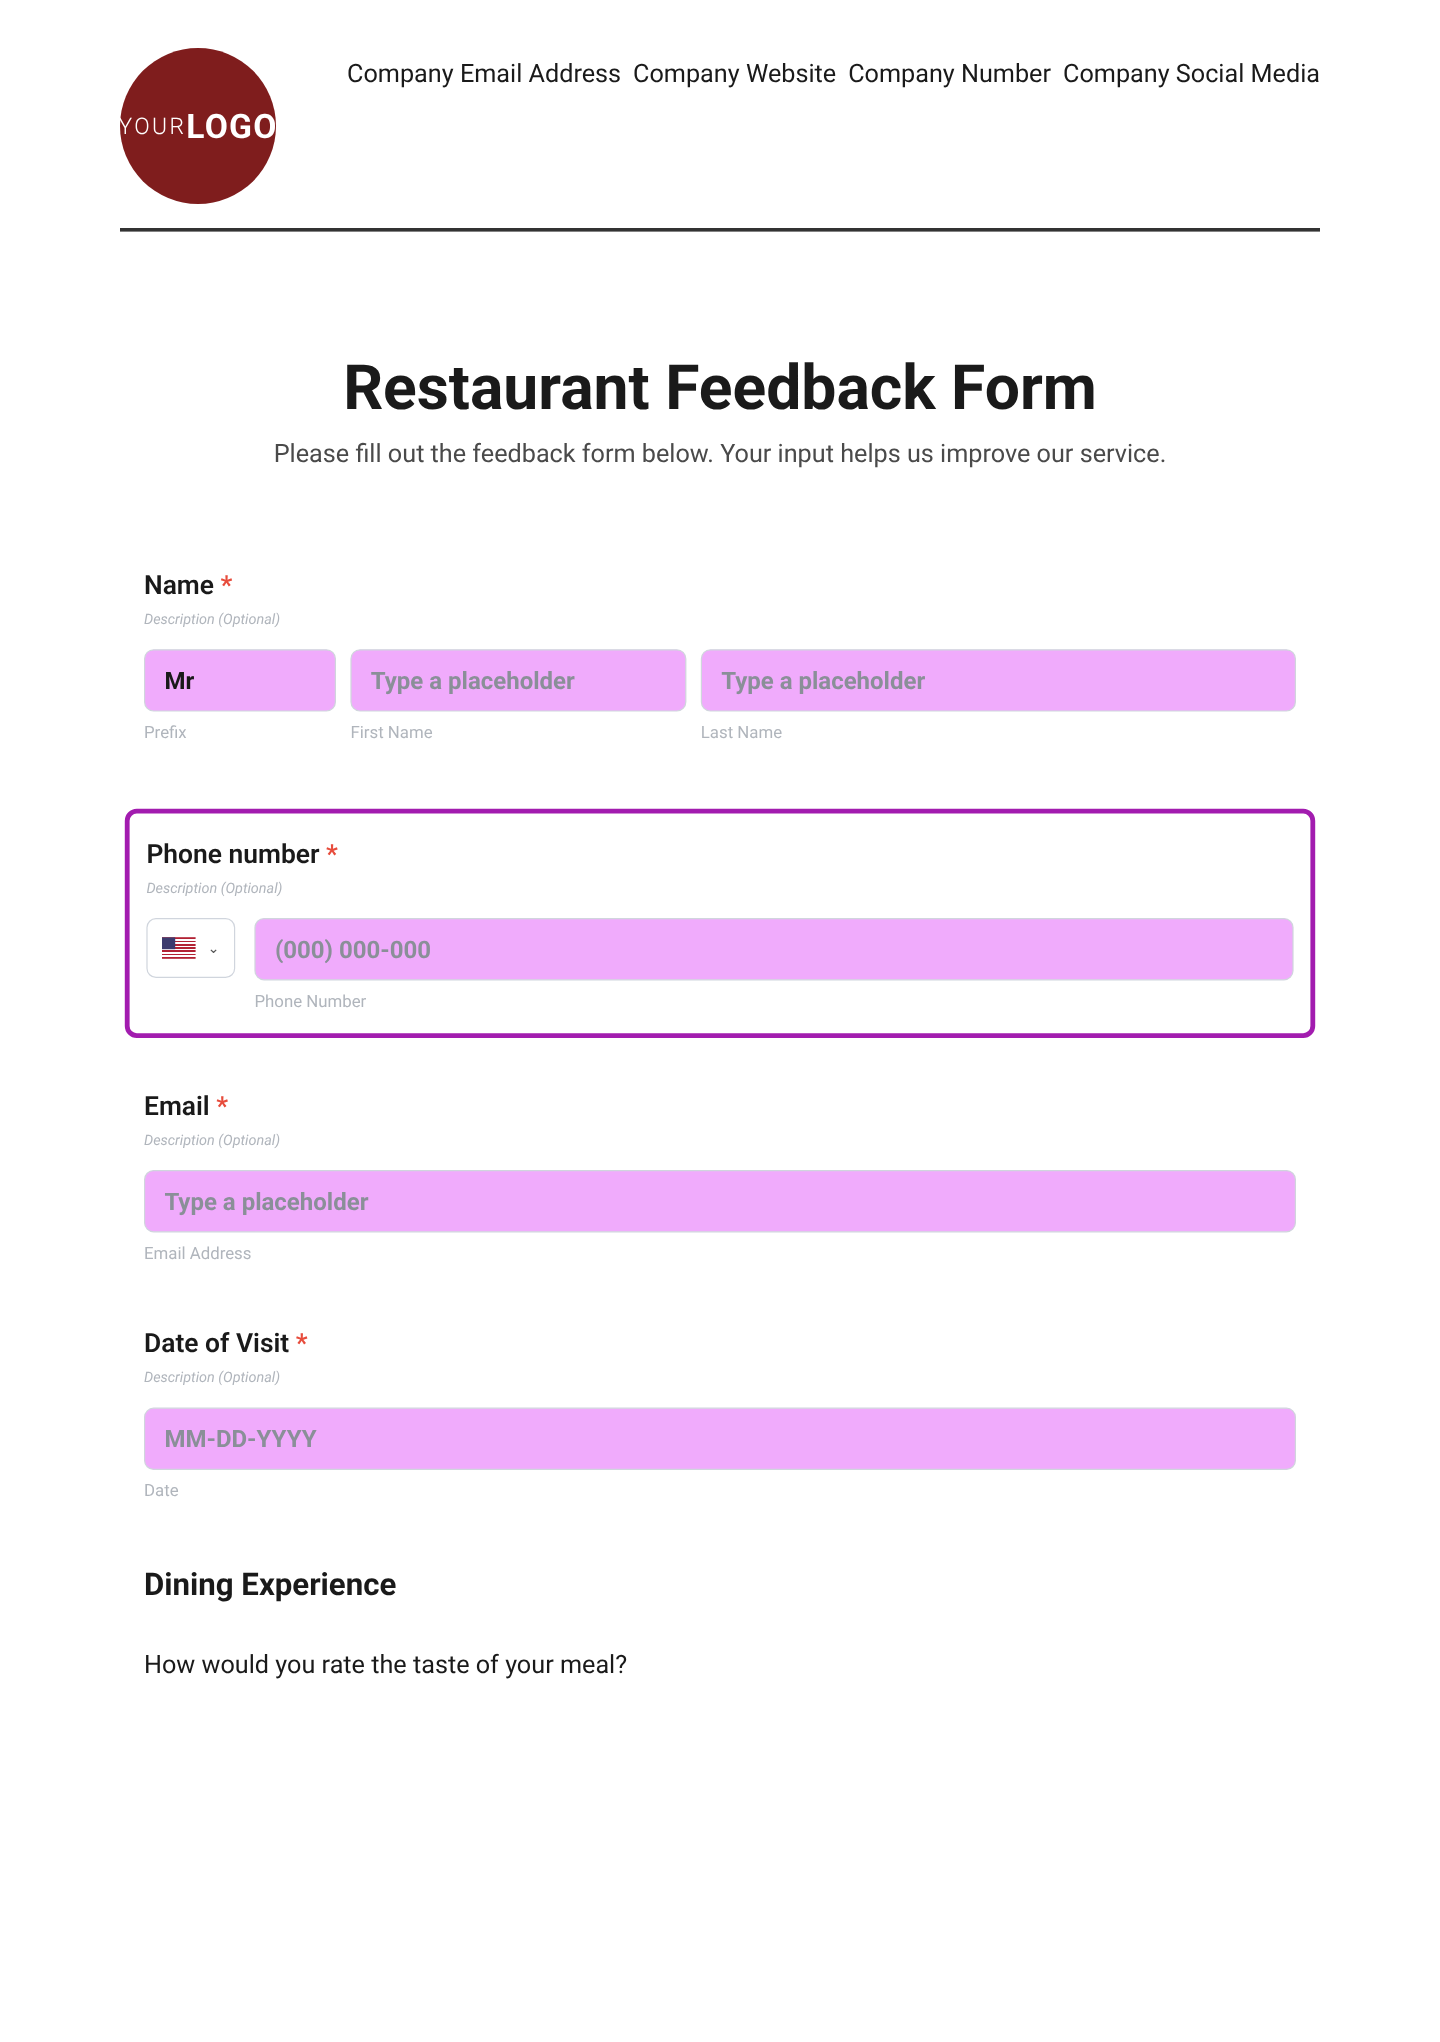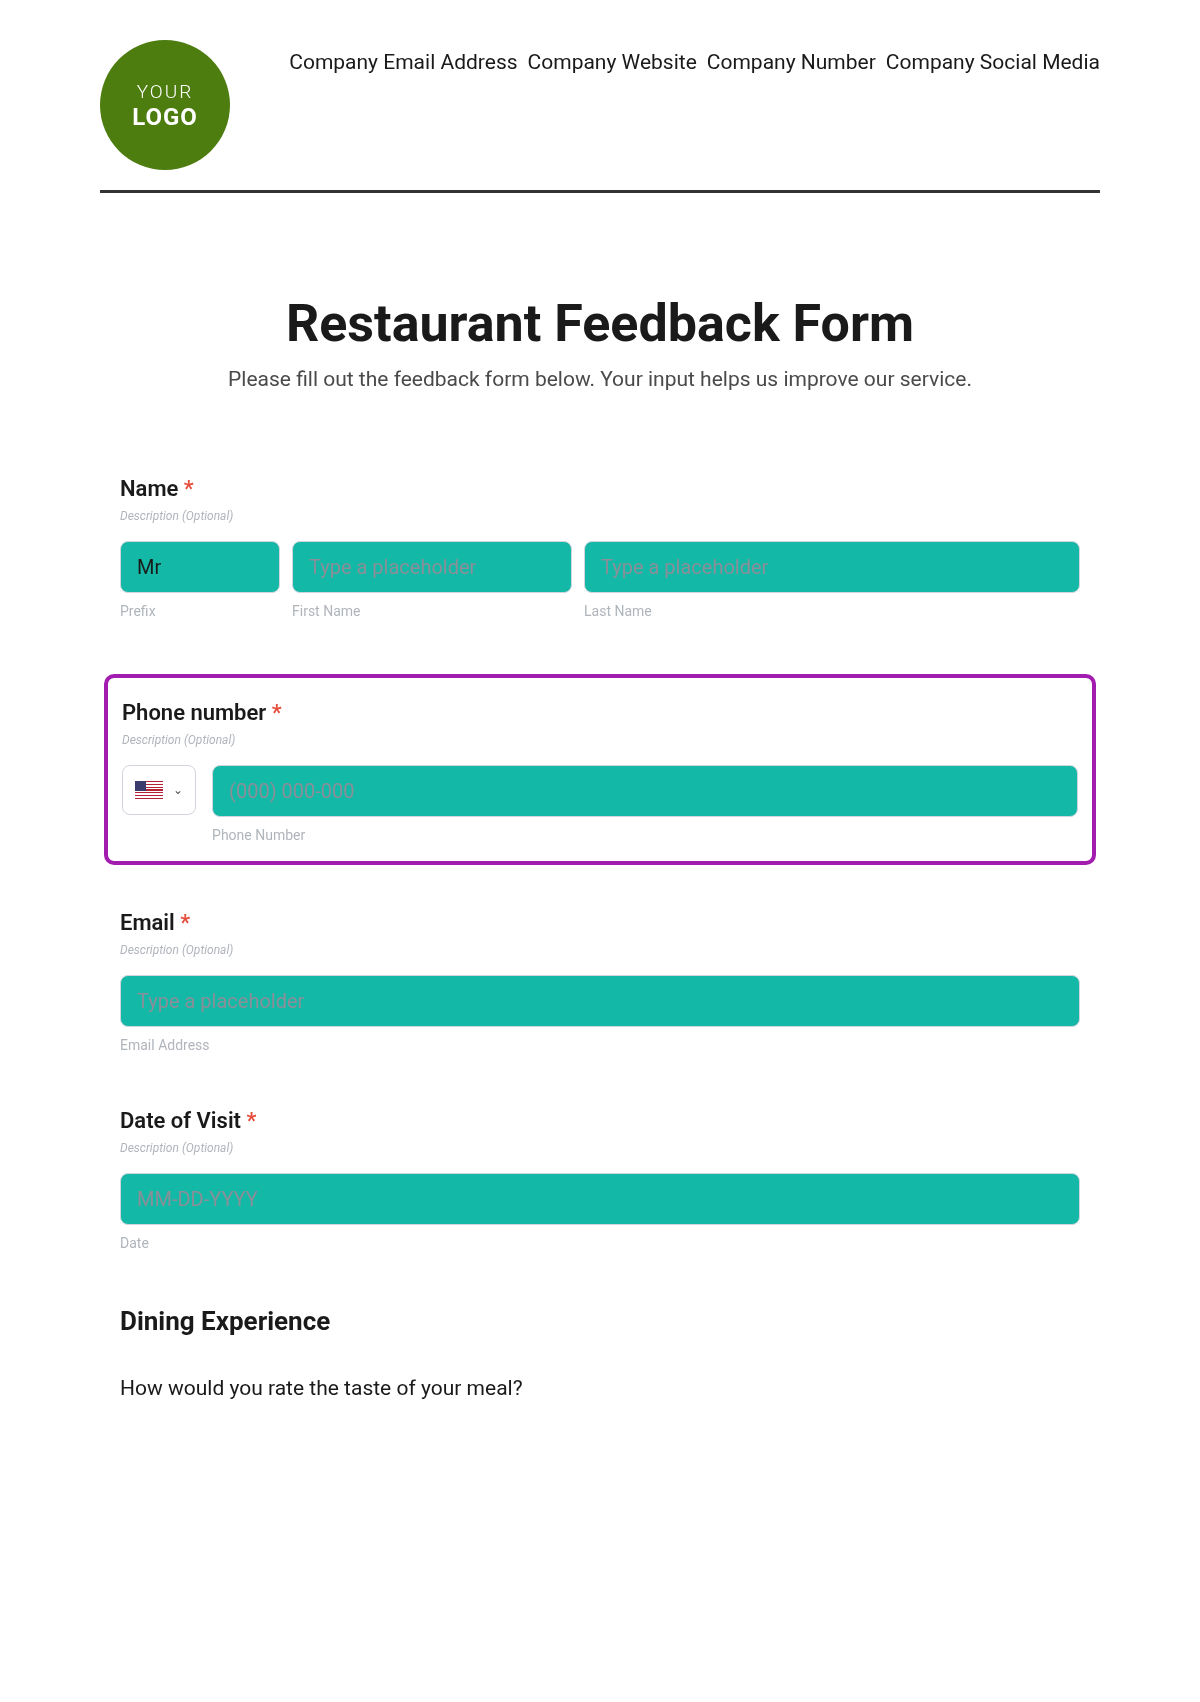--- a/index.html
+++ b/index.html
@@ -28,9 +28,8 @@
       width: 130px;
       height: 130px;
       border-radius: 50%;
-      background: #4d7c0f;
-      display: flex;
-      flex-direction: column;
+      background: #7f1d1d;
+      display: flex;
       justify-content: center;
       align-items: center;
       color: #fff;

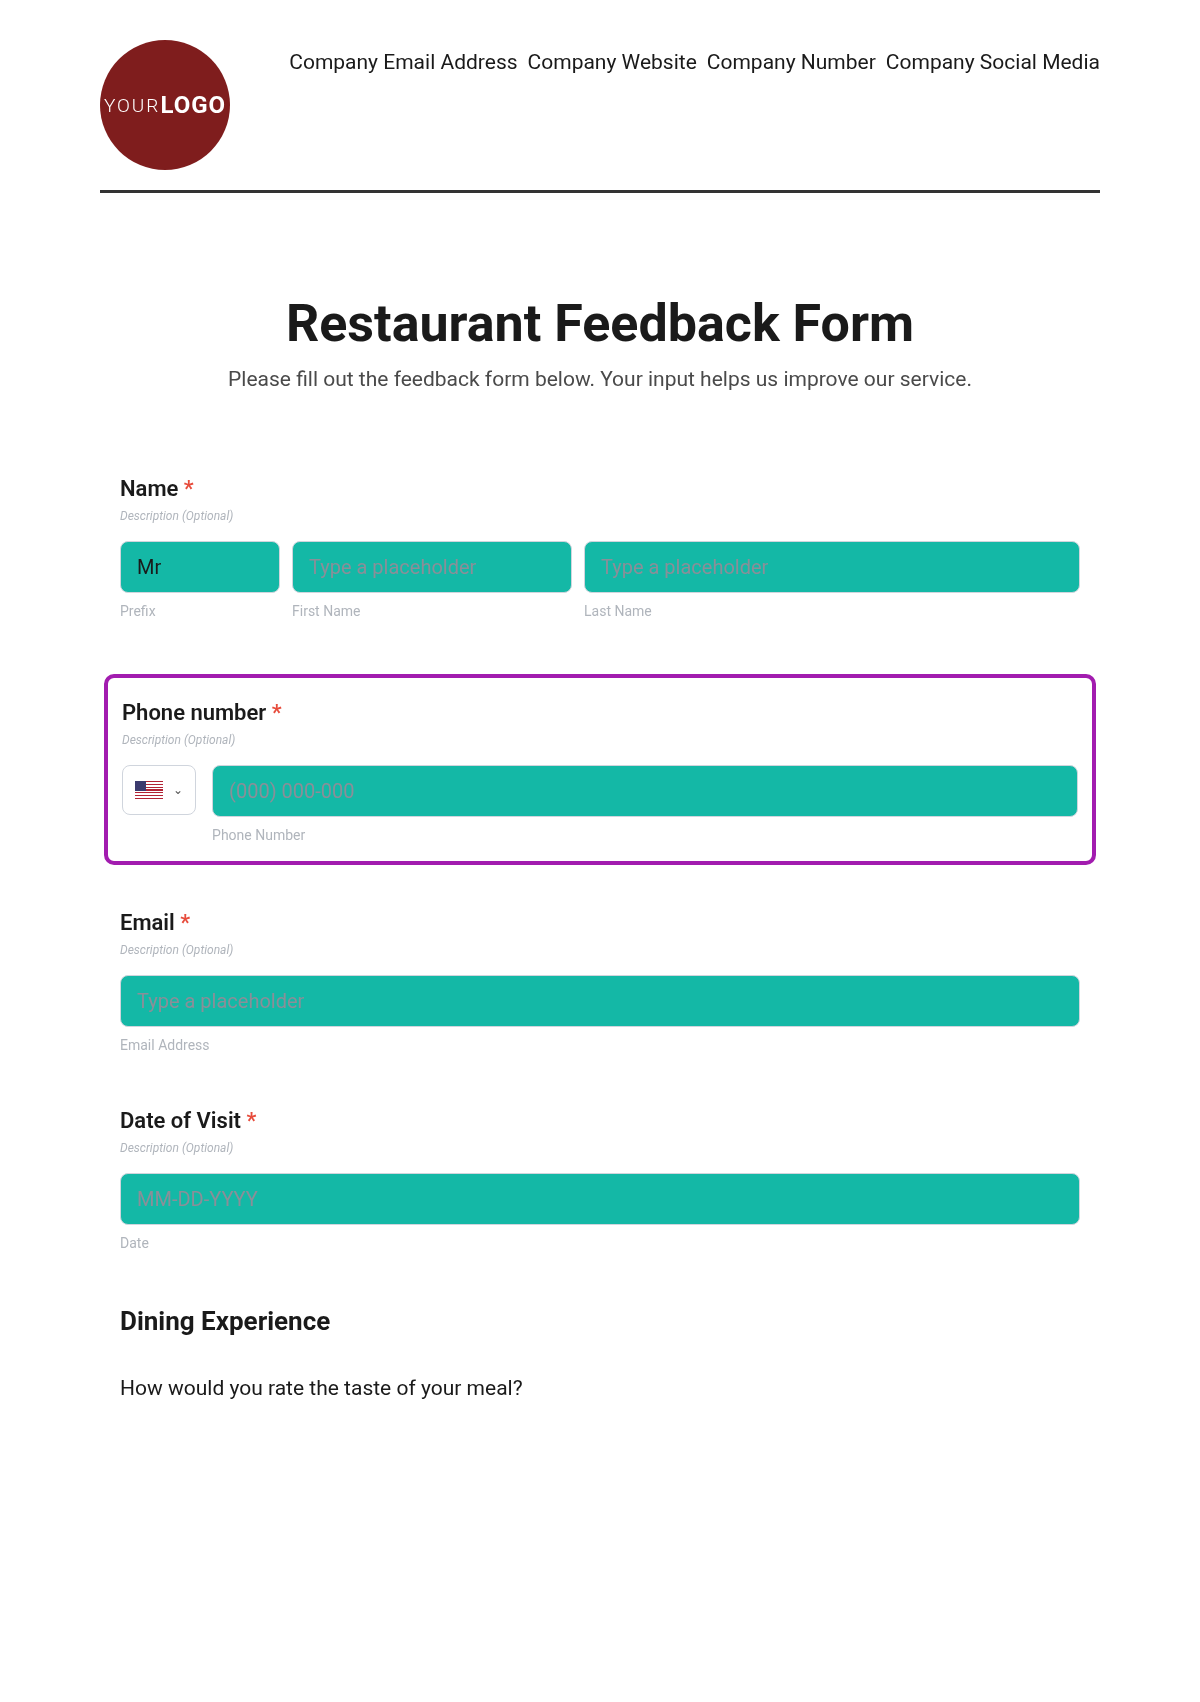--- a/index.html
+++ b/index.html
@@ -40,7 +40,7 @@
       letter-spacing: 2px;
     }
     .logo-line2 {
-      font-size: 24px;
+      font-size: 28px;
       font-weight: 700;
       letter-spacing: 1px;
     }

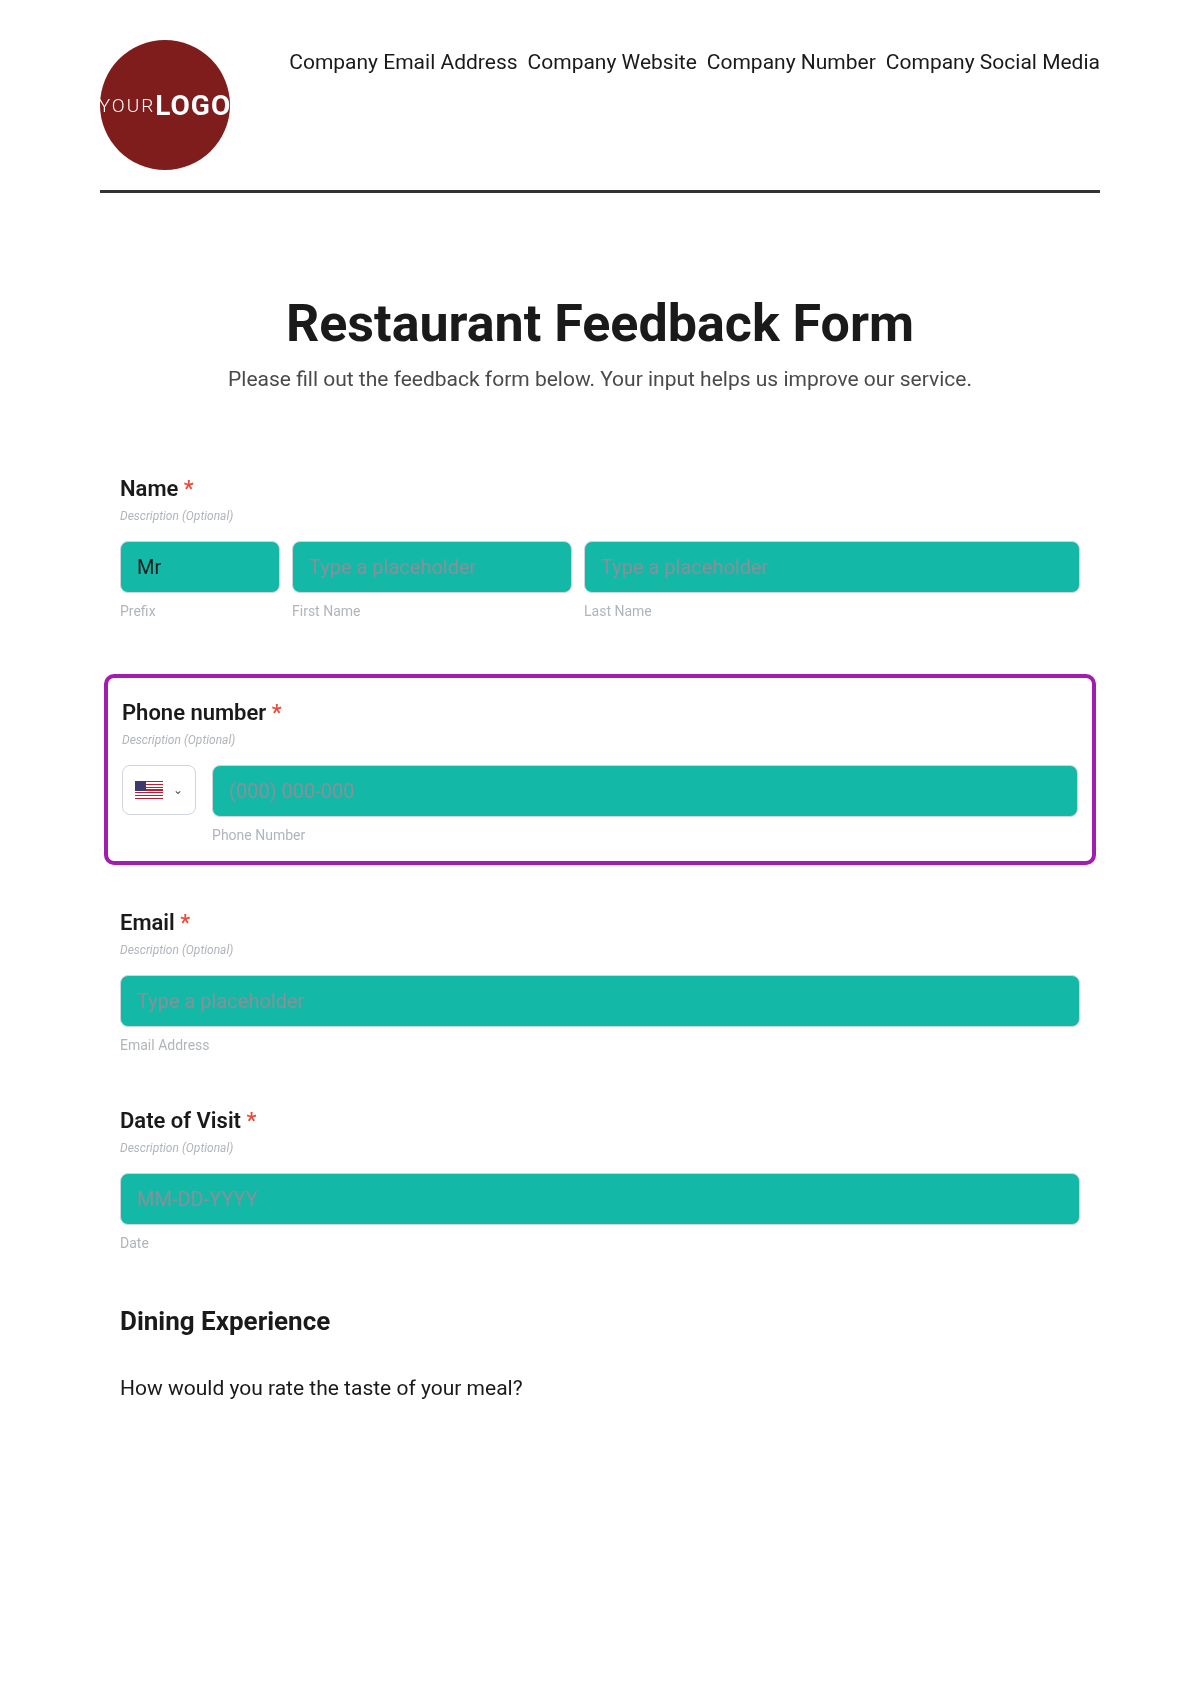--- a/index.html
+++ b/index.html
@@ -119,10 +119,11 @@
       padding: 13px 16px;
       font-size: 20px;
       color: #1a1a1a;
-      background: #14b8a6;
+      background: #f0abfc;
       outline: none;
       width: 100%;
       font-family: inherit;
+      font-weight: bold;
     }
     .text-input::placeholder {
       color: #8a8f98;

